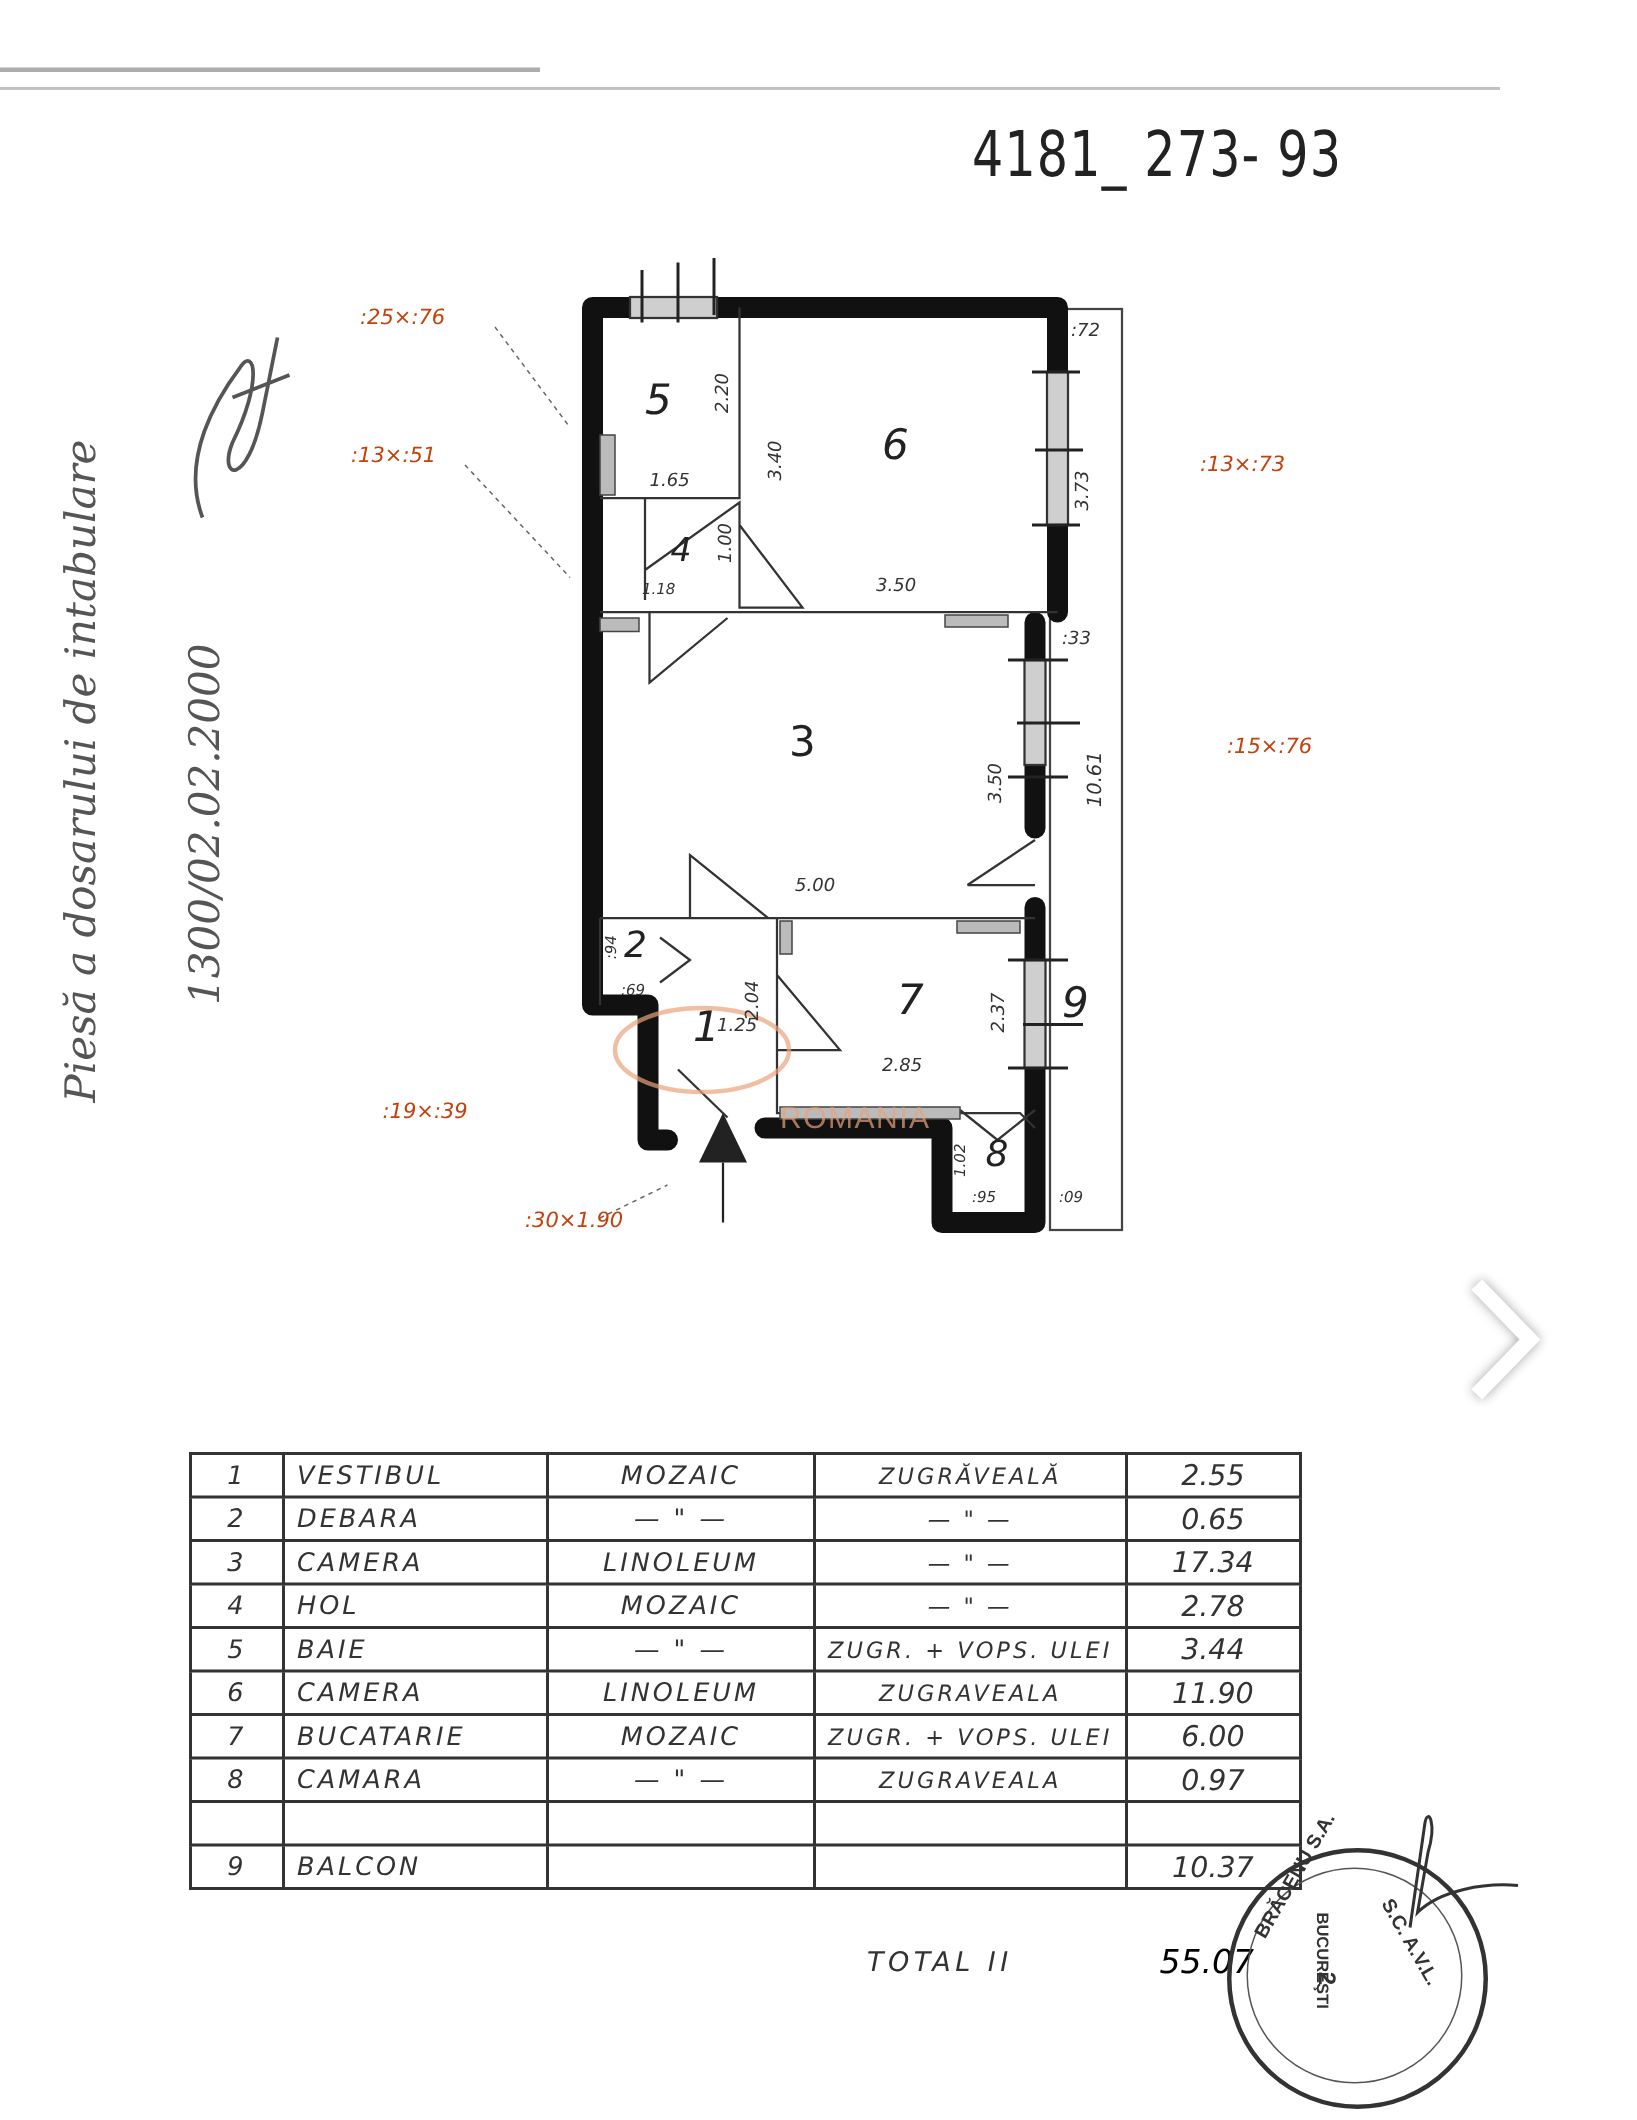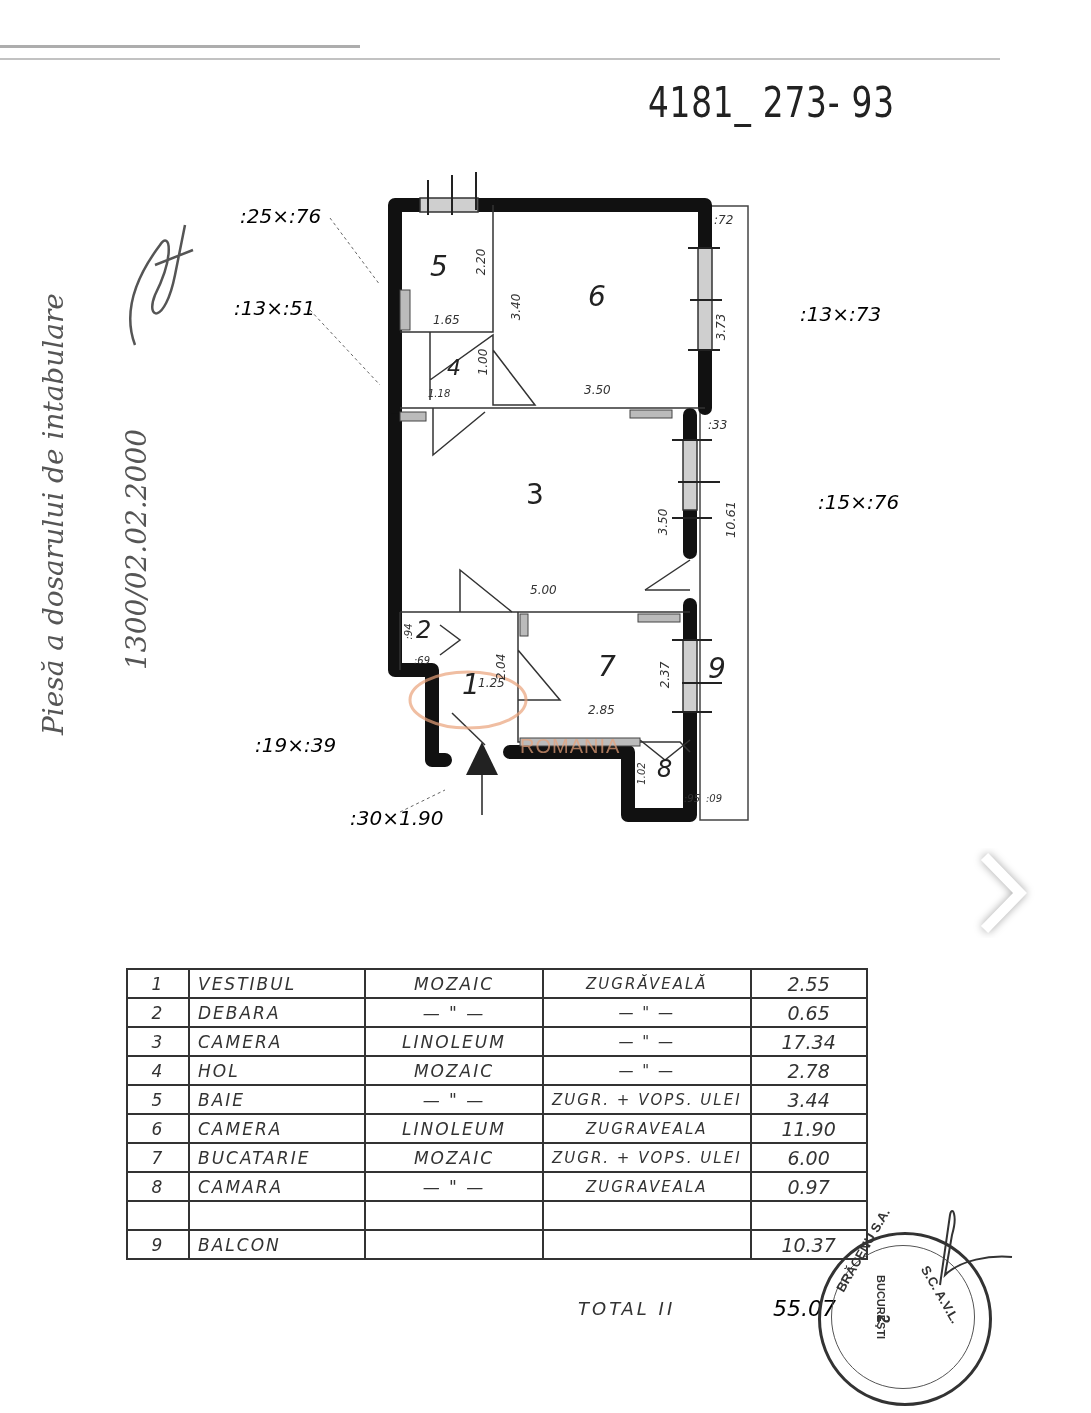--- a/index.html
+++ b/index.html
@@ -10,7 +10,7 @@
   .docnum{left:648px;top:78px;font-size:42px;font-family:"DejaVu Sans",sans-serif;letter-spacing:1px;color:#222;transform:scaleX(.78);transform-origin:left top;}
   .sidenote{left:35px;top:735px;transform:rotate(-90deg);transform-origin:left top;font-family:"DejaVu Serif",serif;font-style:italic;font-size:28px;color:#555;white-space:nowrap;line-height:1.35;}
   .sidenote2{left:120px;top:670px;transform:rotate(-90deg);transform-origin:left top;font-family:"DejaVu Serif",serif;font-style:italic;font-size:28px;color:#555;white-space:nowrap;}
-  .dim-label{font-size:20px;font-style:italic;color:#000000;font-family:"DejaVu Sans",sans-serif;}
+  .dim-label{font-size:14px;font-style:italic;color:#c2410c;font-family:"DejaVu Sans",sans-serif;}
   .room-num{font-size:28px;font-style:italic;color:#222;font-family:"DejaVu Sans",sans-serif;}
   .small-dim{font-size:12px;font-style:italic;color:#333;font-family:"DejaVu Sans",sans-serif;}
   .plan svg{position:absolute;left:0;top:0;}

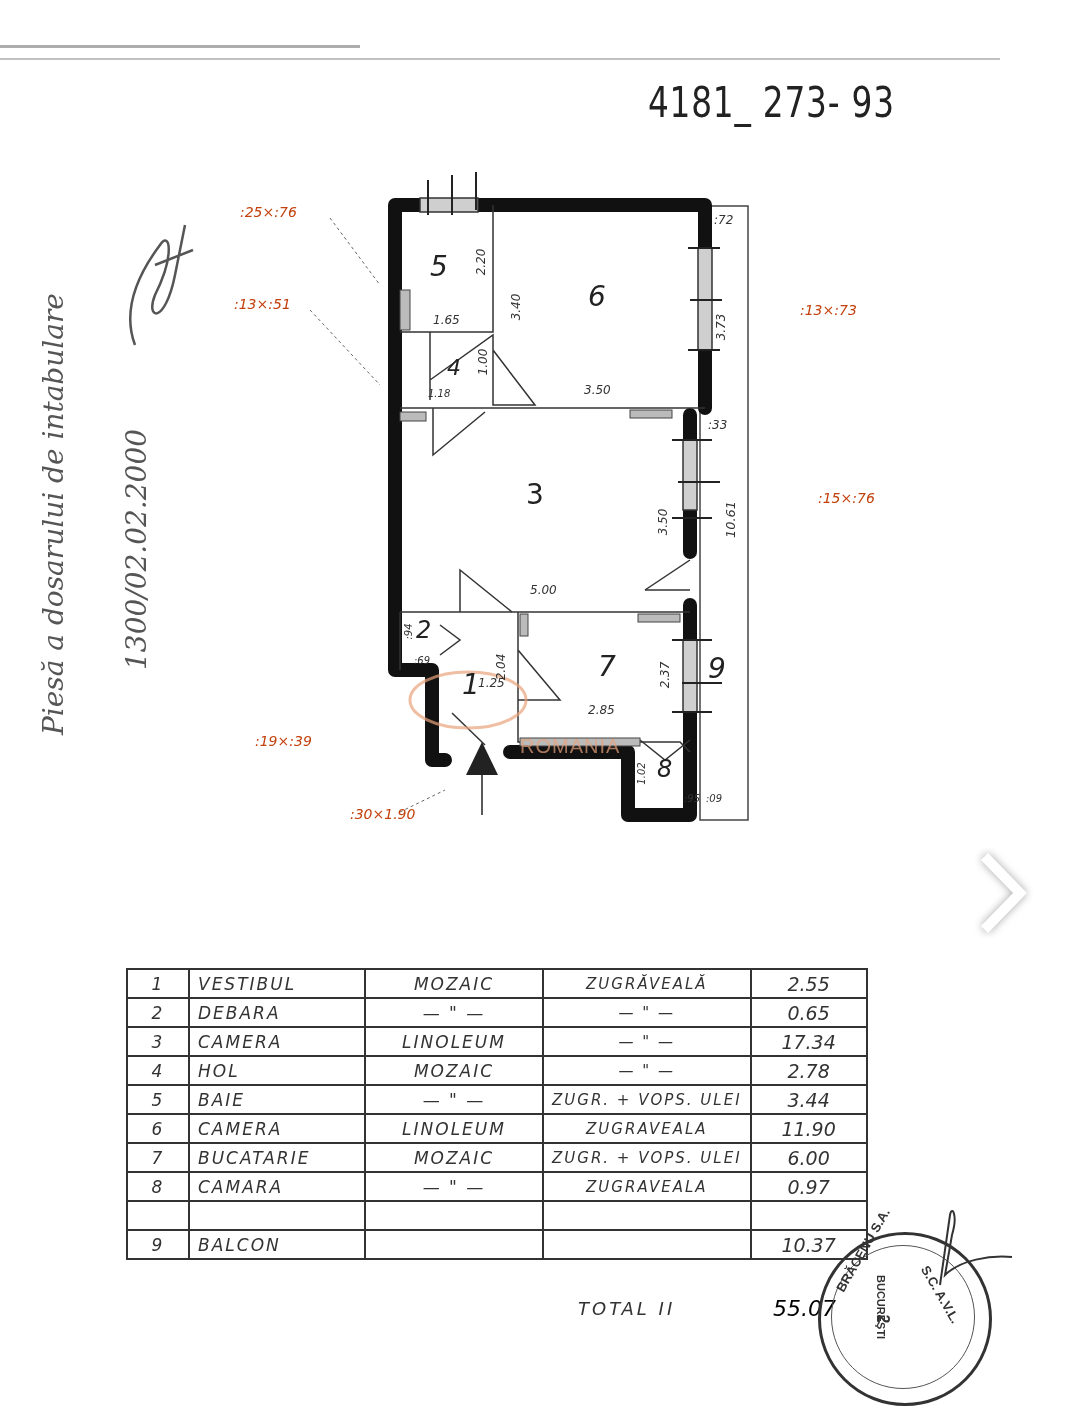--- a/index.html
+++ b/index.html
@@ -140,7 +140,7 @@
   <div class="abs small-dim" style="left:588px;top:703px">2.85</div>
   <div class="abs small-dim" style="left:652px;top:668px;transform:rotate(-90deg)">2.37</div>
   <div class="abs small-dim" style="left:630px;top:768px;transform:rotate(-90deg);font-size:10px">1.02</div>
-  <div class="abs small-dim" style="left:684px;top:793px;font-size:10px">:95</div>
+  <div class="abs small-dim" style="left:648px;top:793px;font-size:10px">:95</div>
   <div class="abs small-dim" style="left:400px;top:626px;font-size:10px;transform:rotate(-90deg)">:94</div>
   <div class="abs small-dim" style="left:414px;top:655px;font-size:10px">:69</div>
 

